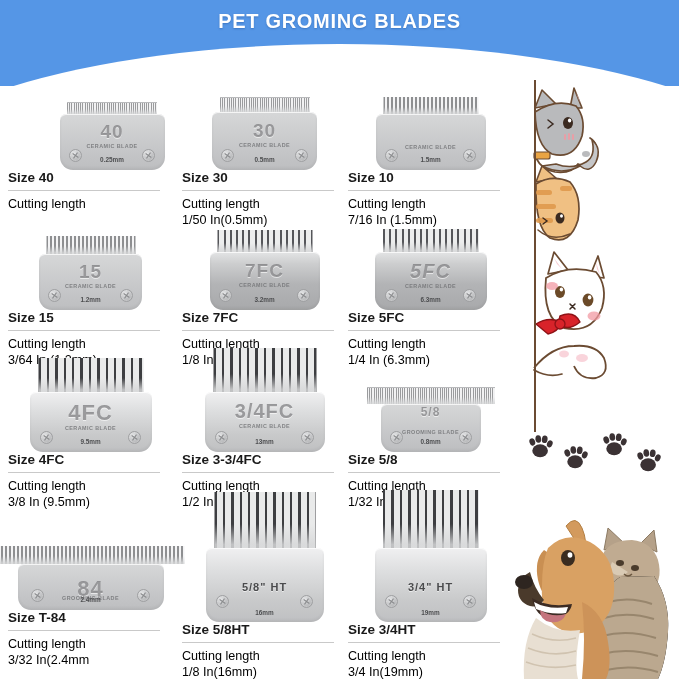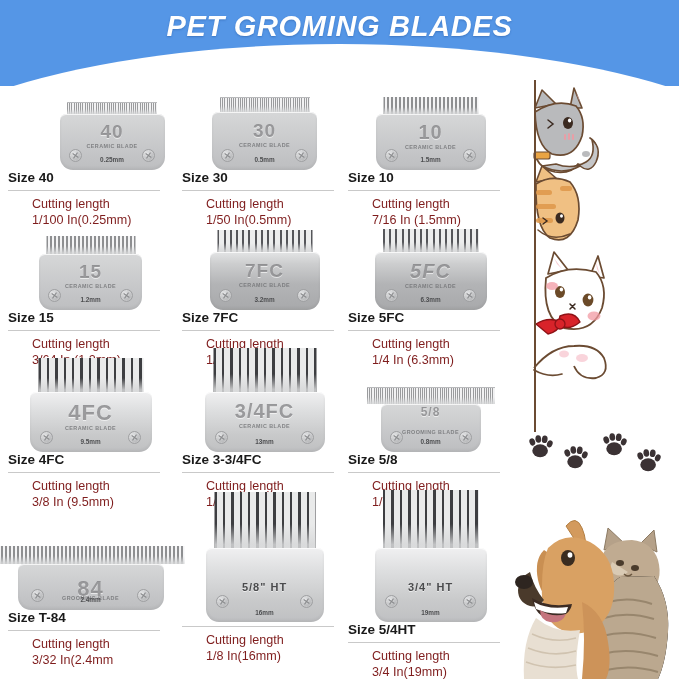--- a/index.html
+++ b/index.html
@@ -20,11 +20,10 @@
     position:absolute;left:0;top:10px;width:679px;
     text-align:center;
     color:#ffffff;
-    font-size:29px;font-weight:bold;
+    font-size:20px;font-weight:bold;
     letter-spacing:.7px;
     text-shadow:0 1px 2px rgba(30,80,150,.45);
     font-family:"Liberation Sans", sans-serif;
-    font-style:italic;
   }
   
   .header-curve{

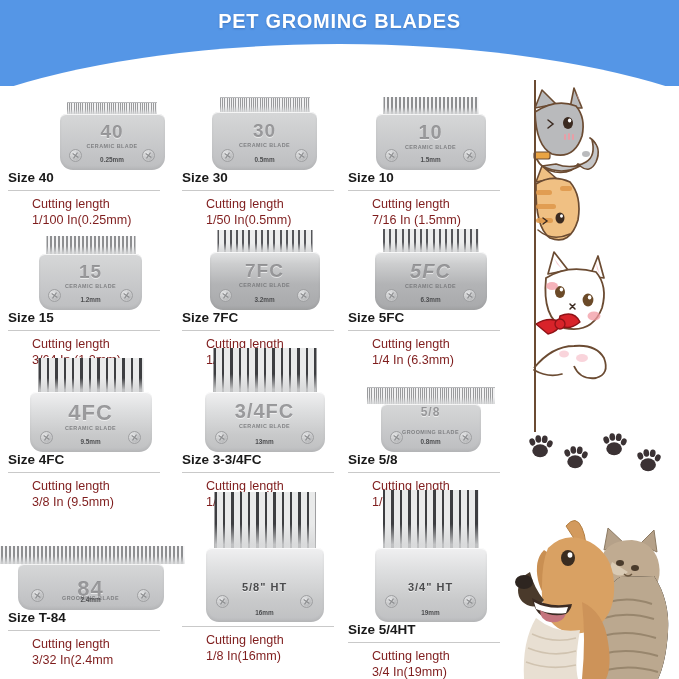--- a/index.html
+++ b/index.html
@@ -194,7 +194,6 @@
               <div class="teeth med" style="width: 95px; height: 17px;">
                 <div class="teeth-mask"></div>
               </div>
-              <div class="blade-num" style="font-size: 20px; top: 7.28px;">10</div>
               <div class="blade-brand" style="top: 30.28px;">CERAMIC BLADE</div>
               <div class="blade-mm" style="bottom: 7px;">1.5mm</div>
               <div class="screw l" style="bottom: 8px;"></div>

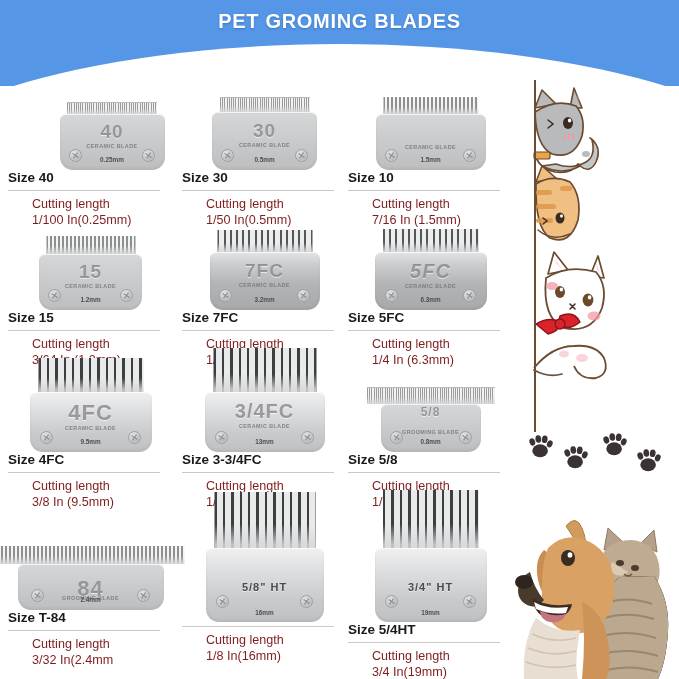--- a/index.html
+++ b/index.html
@@ -122,10 +122,9 @@
   }
   .rule{height:1px;background:#c9c9c9;margin:4px 0 5px 0;width:152px;}
   .cut-line{
-    font-size:12.6px;color:#7f1d1d;line-height:1.28;
+    font-size:12.6px;color:#000000;line-height:1.28;
     font-family:"Liberation Sans", sans-serif;
     white-space:nowrap;
-    margin-left:24px;
   }
 
   

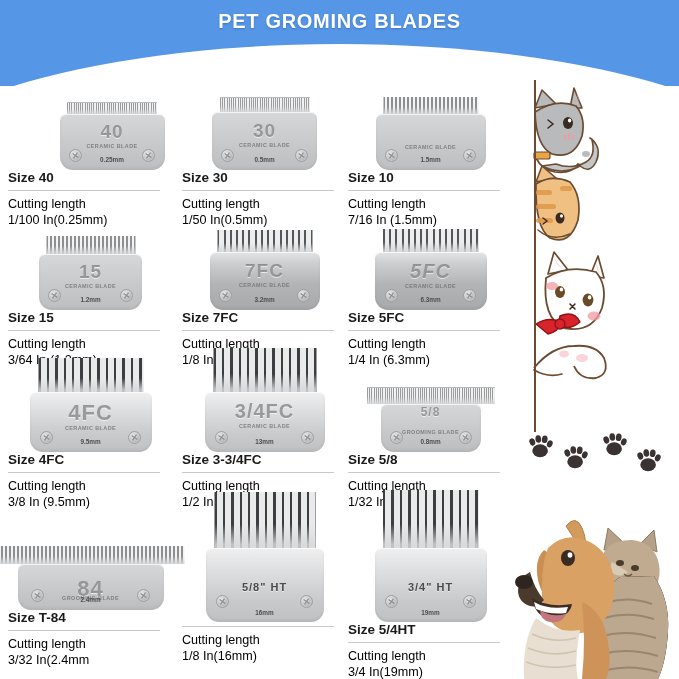--- a/index.html
+++ b/index.html
@@ -164,7 +164,6 @@
         <div class="size-label">Size 40</div>
         <div class="rule"></div>
         <div class="cut-line">Cutting length</div>
-        <div class="cut-line">1/100 In(0.25mm)</div>
       </div>
       <div class="cell" style="left: 182px; top: 0px;">
         <div class="blade-wrap" style="height: 92px;">

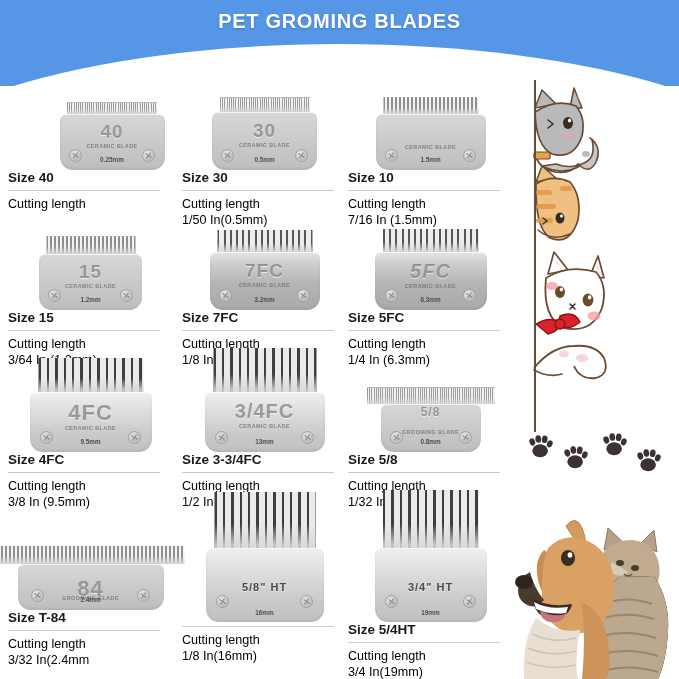--- a/index.html
+++ b/index.html
@@ -358,6 +358,7 @@
             </div>
           </div>
         </div>
+        <div class="size-label">Size 5/8HT</div>
         <div class="rule"></div>
         <div class="cut-line">Cutting length</div>
         <div class="cut-line">1/8 In(16mm)</div>

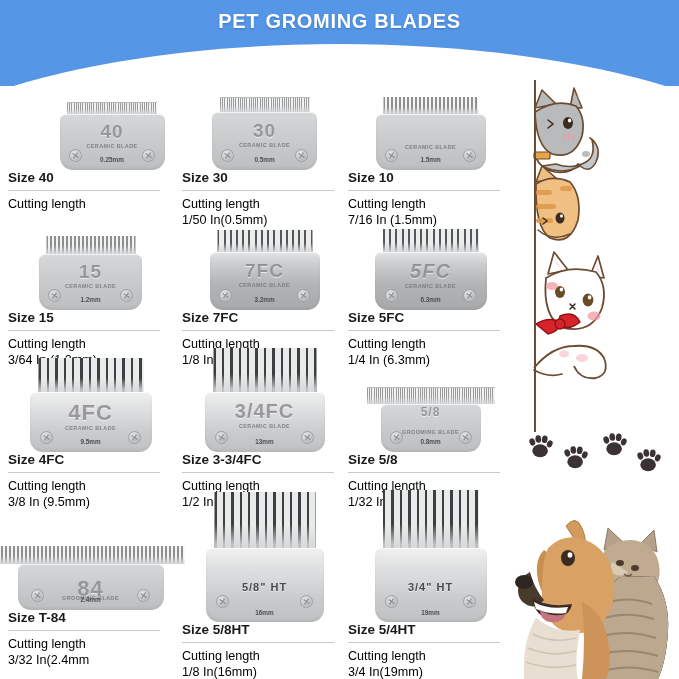--- a/index.html
+++ b/index.html
@@ -377,7 +377,7 @@
             </div>
           </div>
         </div>
-        <div class="size-label">Size 5/4HT</div>
+        <div class="size-label">Size 3/4HT</div>
         <div class="rule"></div>
         <div class="cut-line">Cutting length</div>
         <div class="cut-line">3/4 In(19mm)</div>

